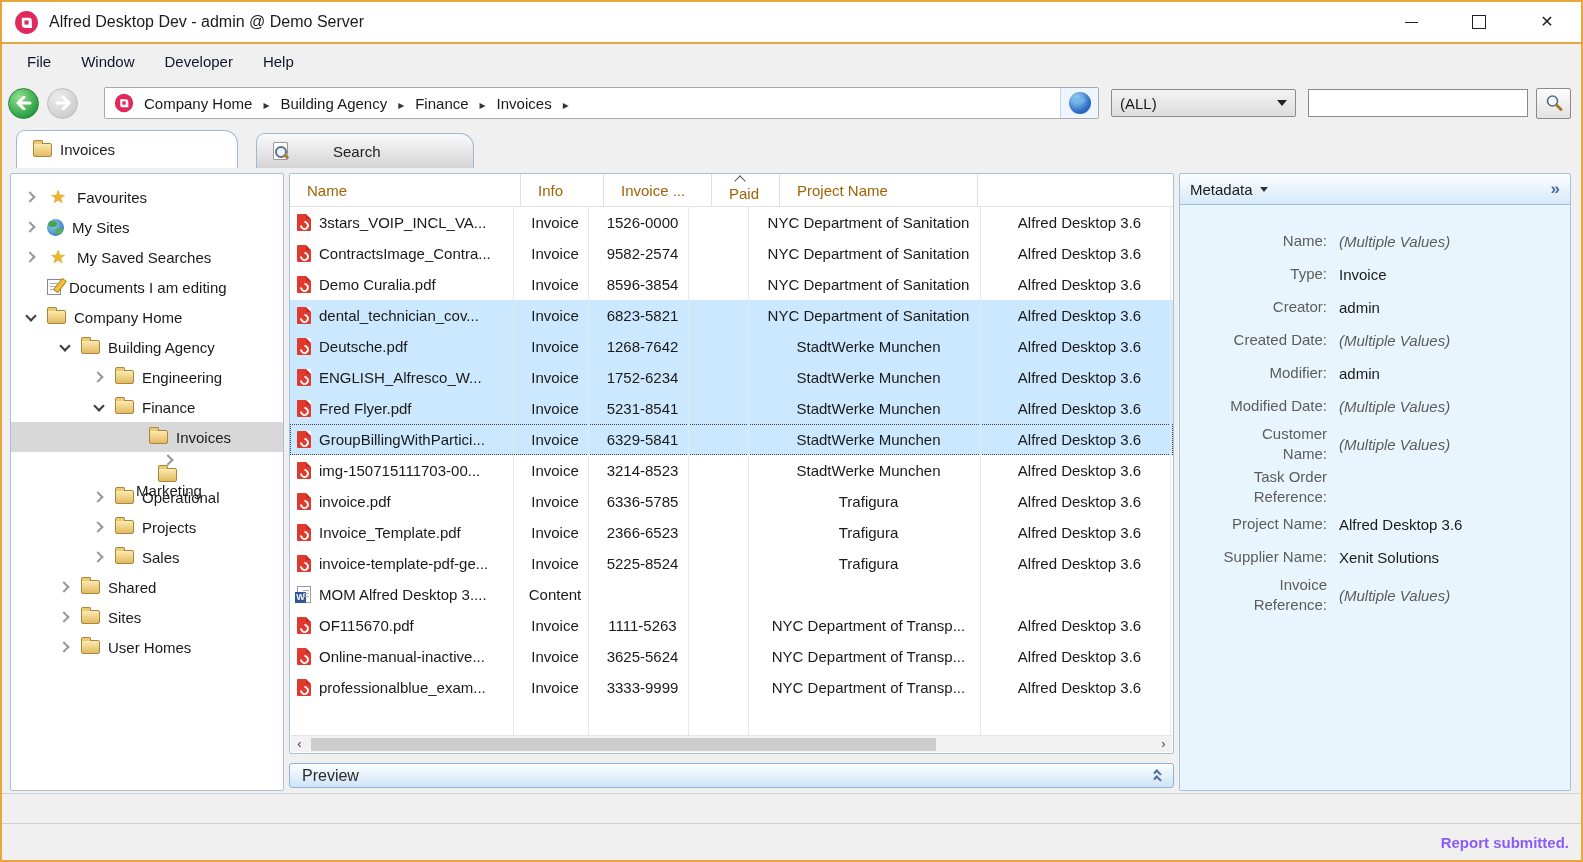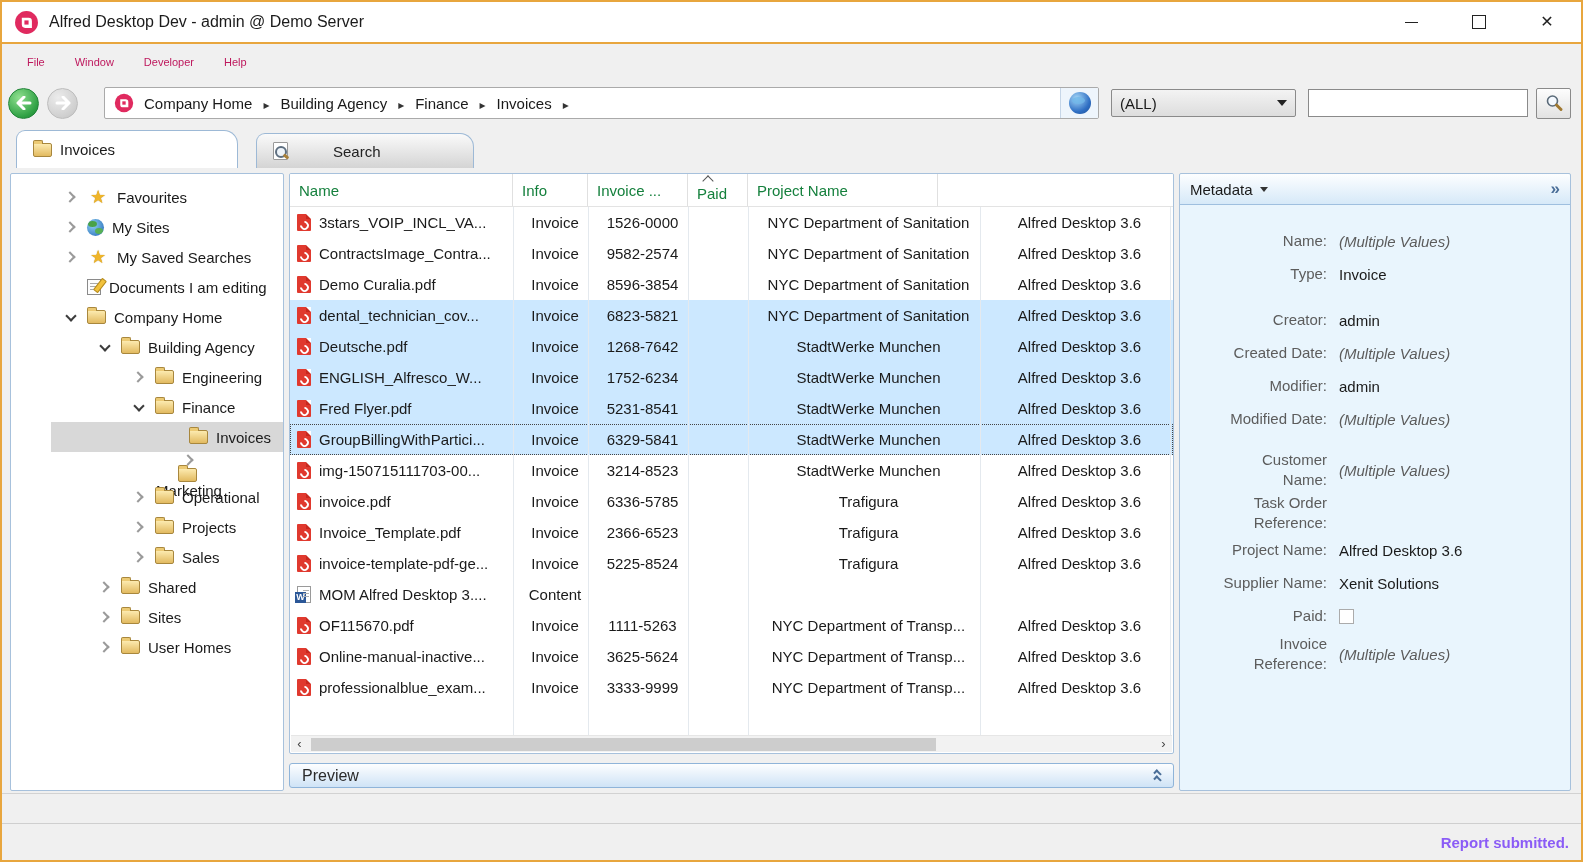--- a/index.html
+++ b/index.html
@@ -22,7 +22,7 @@
   
   .menubar { position:absolute; left:0; top:42px; width:100%; height:36px; background:#f0f0f0;
              display:flex; align-items:center; padding-left:10px; }
-  .menu-item { padding:12px 15px; font-size:11px; line-height:36px; color:#be185d; }
+  .menu-item { padding:12px 15px; font-size:15px; line-height:36px; color:#0f172a; }
 
   
   .toolbar { position:absolute; left:0; top:78px; width:100%; height:46px; background:#f0f0f0;

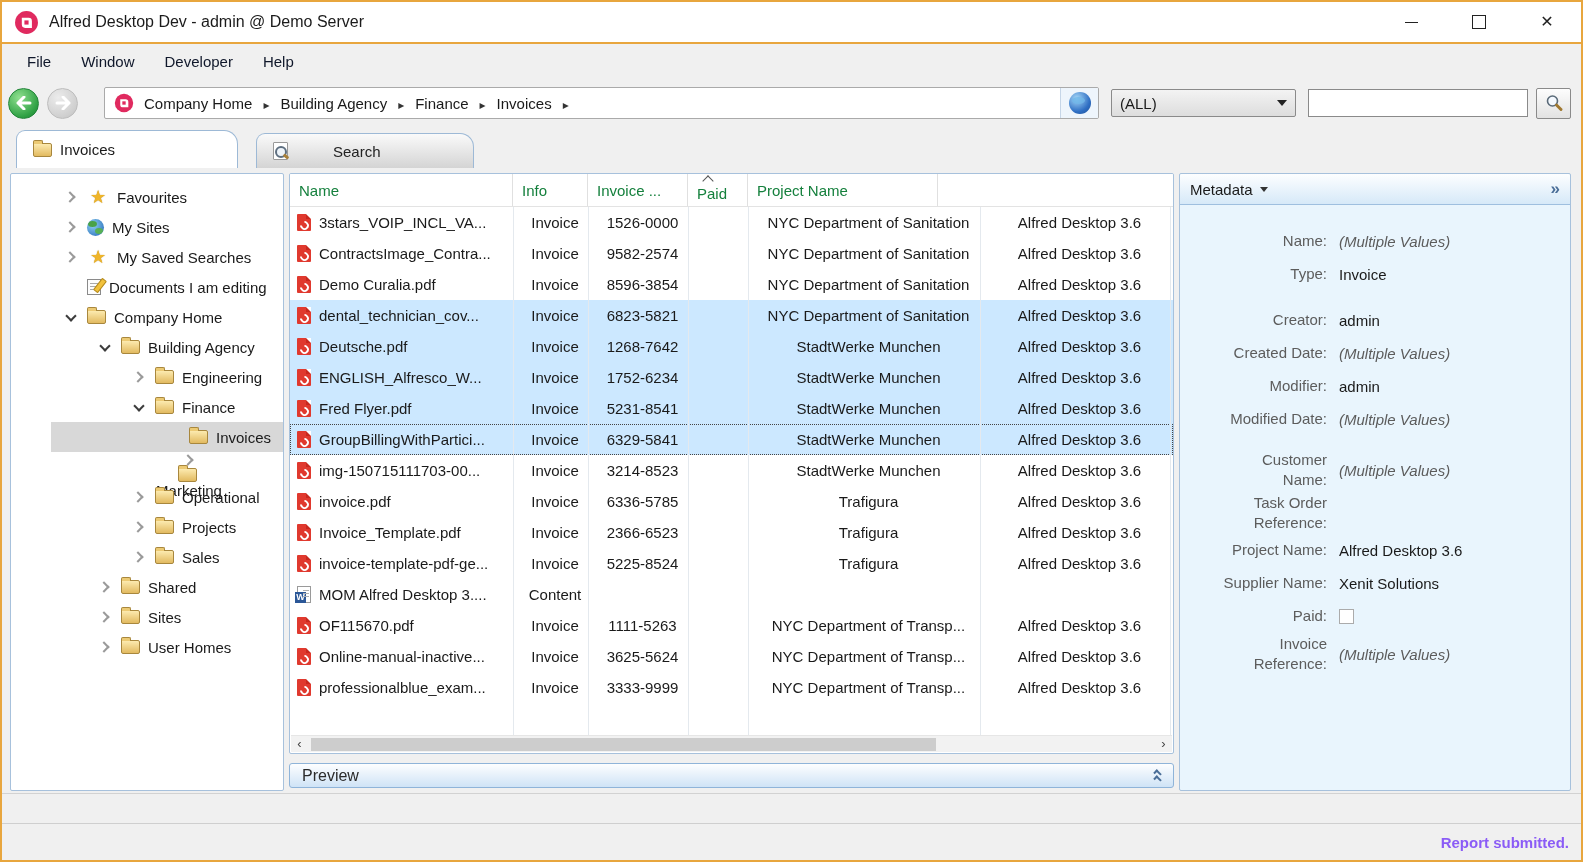--- a/index.html
+++ b/index.html
@@ -70,7 +70,7 @@
 
   
   .tree-panel { left:8px; top:5px; width:274px; height:618px; overflow:hidden; padding-top:8px; }
-  .tree-item { height:30px; display:flex; align-items:center; font-size:15px;margin-left:40px; }
+  .tree-item { height:30px; display:flex; align-items:center; font-size:15px; }
   .tree-item.selected { background:#d8d8d8; }
   .expander { width:24px; height:16px; flex:0 0 auto; display:flex; align-items:center; justify-content:center; }
   .exp-collapsed::before { content:""; width:6px; height:6px; border-top:2px solid #9a9a9a;

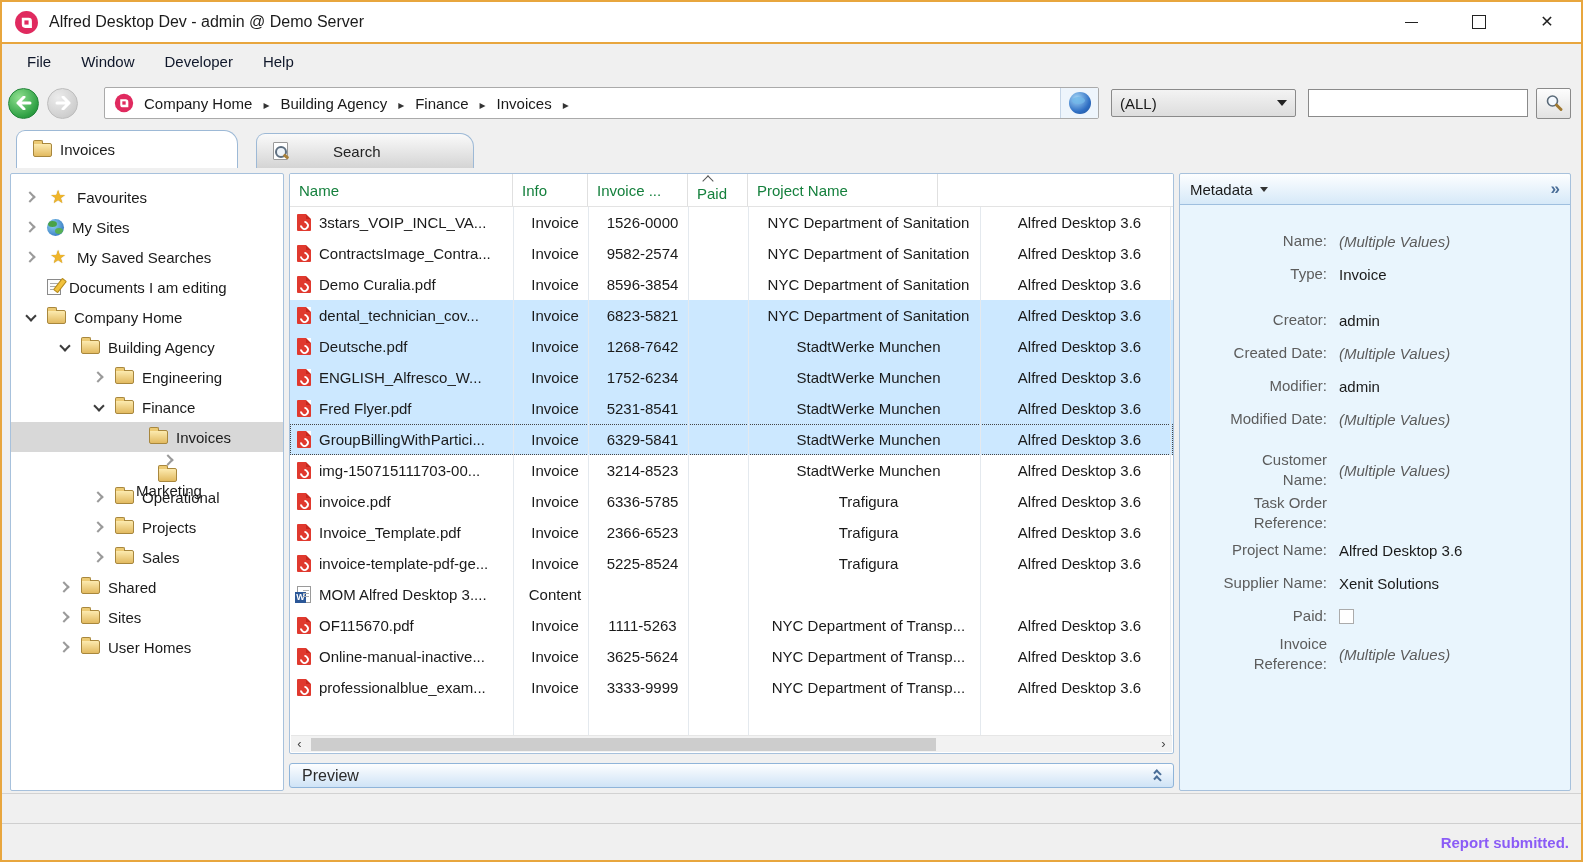--- a/index.html
+++ b/index.html
@@ -115,8 +115,8 @@
   
   .table-panel { left:287px; top:5px; width:885px; height:581px; overflow:hidden; }
   .thead { display:flex; height:33px; border-bottom:1px solid #e3e3e3; position:relative; z-index:6; background:#fff; }
-  .th { position:relative; font-size:15px; line-height:33px; padding-left:9px; color:#15803d;
-        border-right:1px solid #e0e0e0; white-space:nowrap; overflow:hidden; }
+  .th { position:relative; font-size:15px; line-height:33px; padding-left:9px; color:#a16207;
+        border-right:1px solid #e0e0e0; white-space:nowrap; overflow:hidden;margin-left:8px; }
   .th.sorted::before { content:""; position:absolute; top:3px; left:16px; width:7px; height:7px;
         border-left:1px solid #555; border-top:1px solid #555; transform:rotate(45deg); }
   .th.sorted .col-label { line-height:40px; }

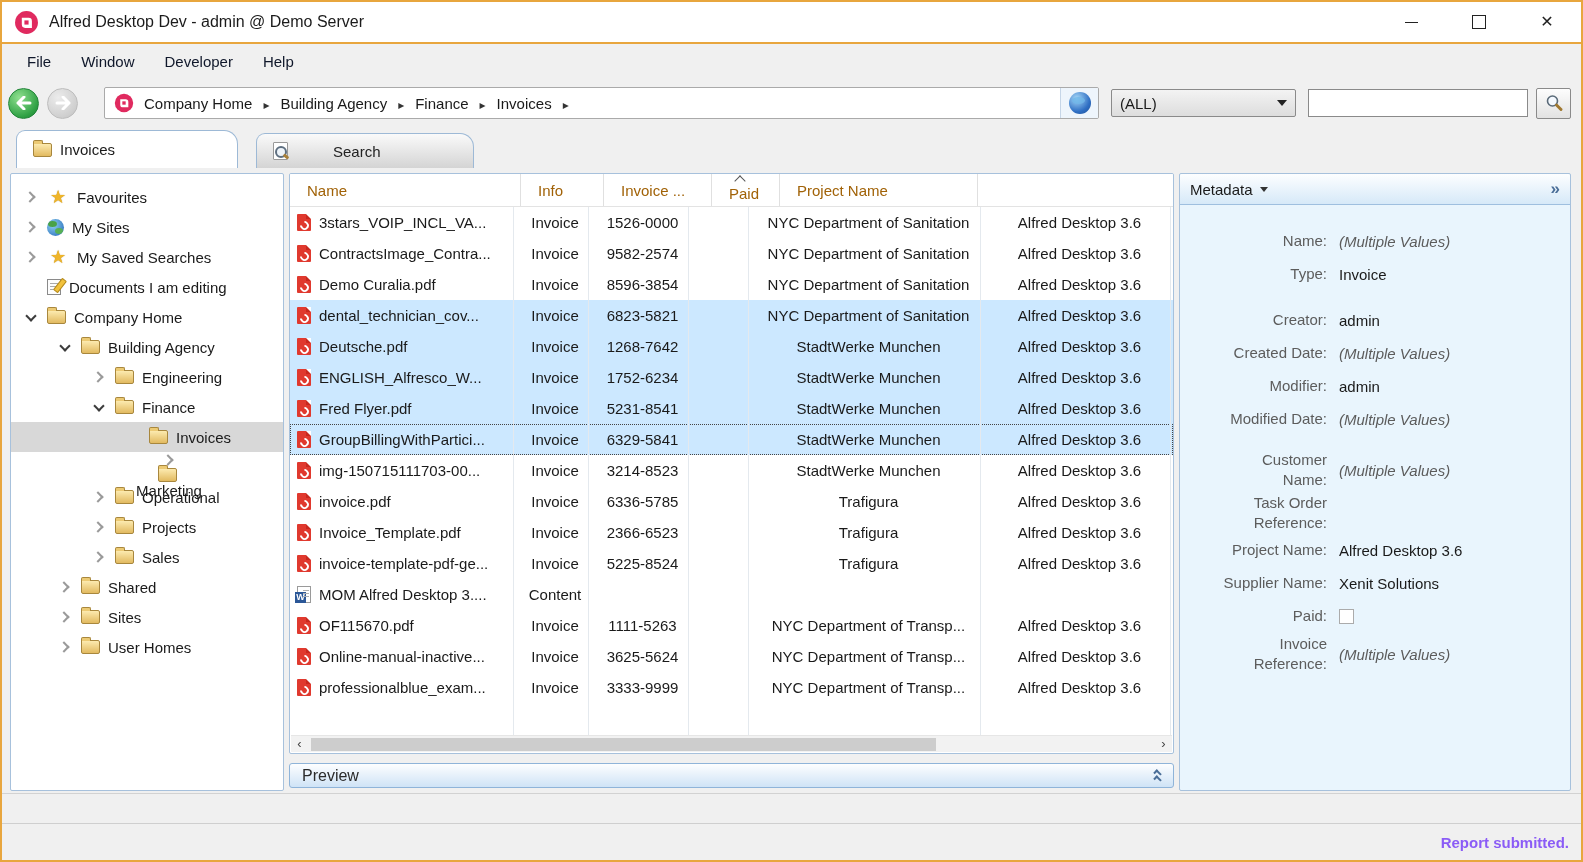--- a/index.html
+++ b/index.html
@@ -155,7 +155,7 @@
   .meta-expand { margin-left:auto; color:#4a6e98; font-size:17px; font-weight:bold; }
   .meta-body { padding-top:20px; }
   .meta-row { display:flex; align-items:center; min-height:33px; padding:1px 0; }
-  .meta-row.gap { margin-top:13px; }
+  .meta-row.gap { }
   .meta-label { width:147px; flex:0 0 auto; text-align:right; color:#5c5c5c; font-size:15px;
                 white-space:pre-line; line-height:1.35; }
   .meta-value { margin-left:12px; font-size:15px; color:#1a1a1a; }

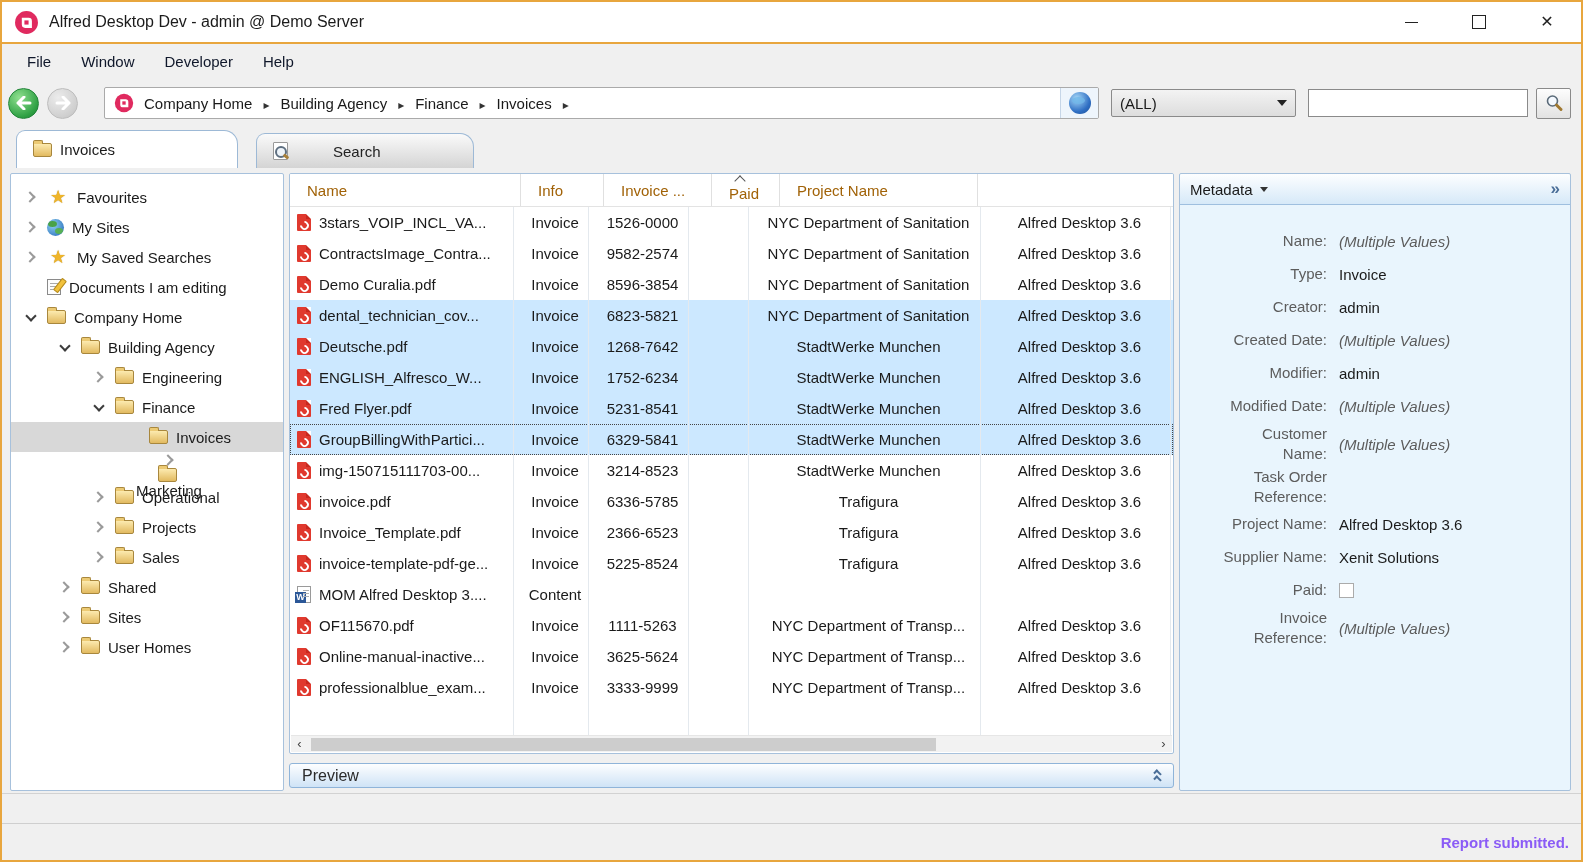--- a/index.html
+++ b/index.html
@@ -609,12 +609,6 @@
     <span class="meta-value">Xenit Solutions</span>
   </div>
           <div class="meta-row">
-    <span class="meta-label">Paid:</span>
-    <span class="meta-value">
-              <span class="meta-checkbox"></span>
-            </span>
-  </div>
-          <div class="meta-row">
     <span class="meta-label">Invoice
 Reference:</span>
     <span class="meta-value multi">(Multiple Values)</span>

